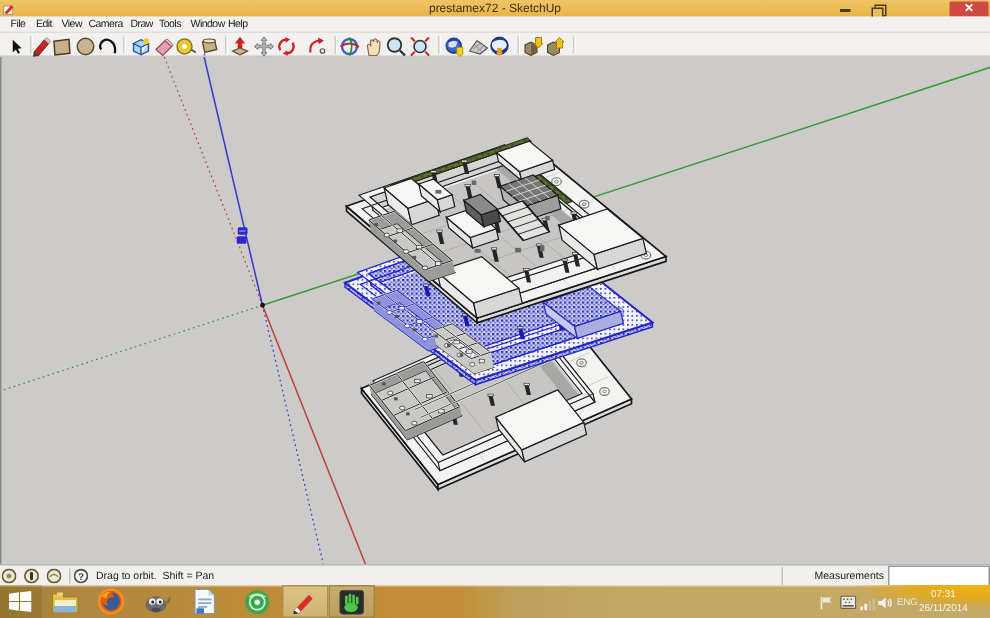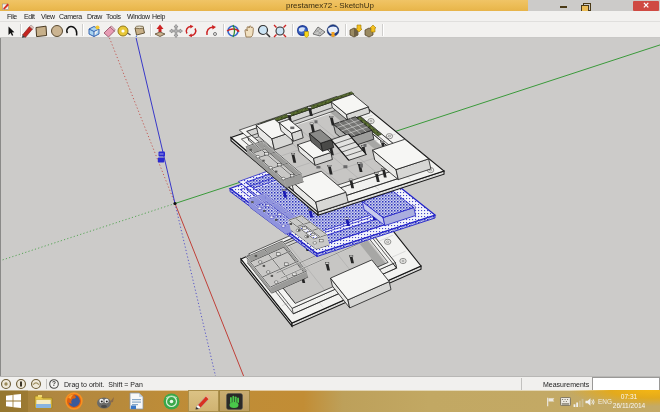--- a/index.html
+++ b/index.html
@@ -4,7 +4,7 @@
 body{width:660px;height:412px;overflow:hidden;position:relative;font-family:"Liberation Sans",sans-serif;background:#cccbc9}
 </style></head>
 <body>
-<div style="position:absolute;left:0;top:0;width:528px;height:11px;background:linear-gradient(180deg,#f0c466 0%,#ecbc55 55%,#e7b449 100%)">
+<div style="position:absolute;left:0;top:0;width:660px;height:11px;background:linear-gradient(180deg,#f0c466 0%,#ecbc55 55%,#e7b449 100%)">
     <svg style="position:absolute;left:2px;top:1.5px" width="8" height="8" viewBox="0 0 8 8">
       <rect x="0.5" y="2" width="6" height="5.5" fill="#f6f2ea" stroke="#888" stroke-width="0.5"></rect>
       <path d="M1 6.5 L5.5 1.5 L7 3 L2.5 7.5 Z" fill="#d83020"></path>

